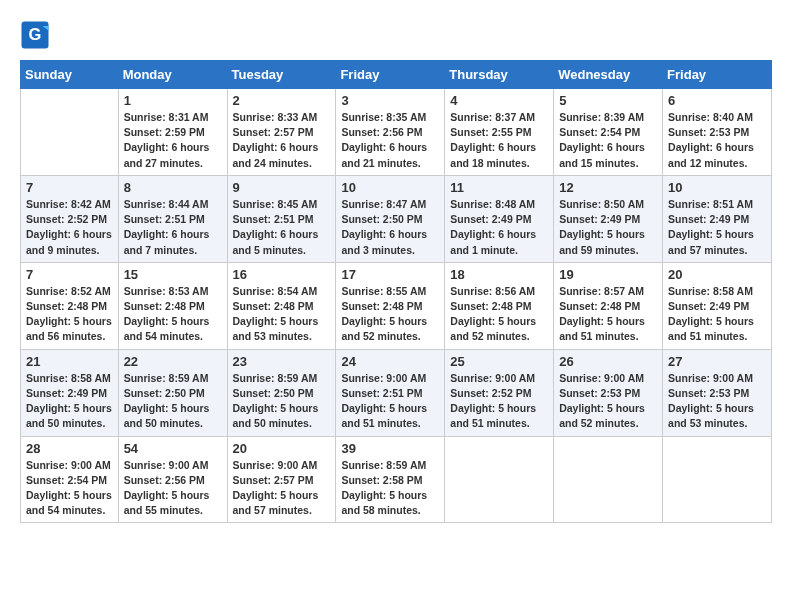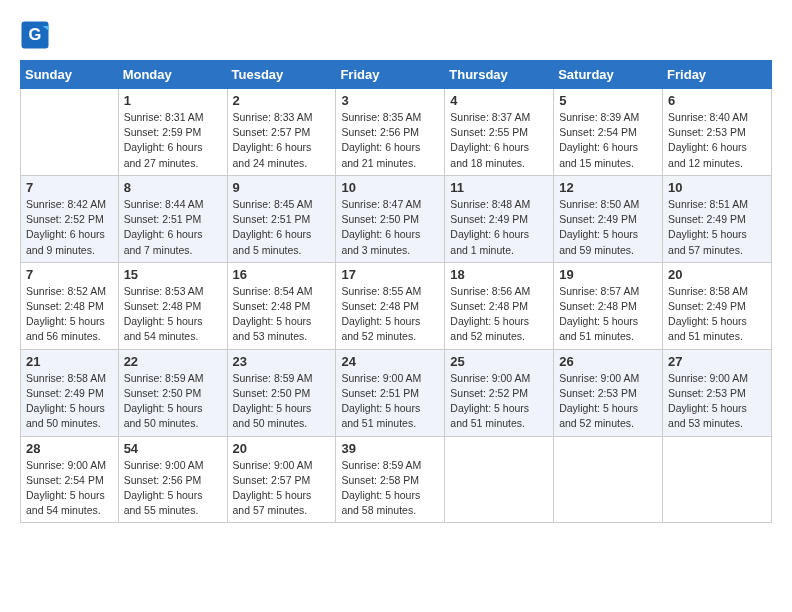--- a/index.html
+++ b/index.html
@@ -118,7 +118,7 @@
         <th>Tuesday</th>
         <th>Friday</th>
         <th>Thursday</th>
-        <th>Saturday</th>
+        <th>Wednesday</th>
         <th>Friday</th>
       </tr>
   </thead>

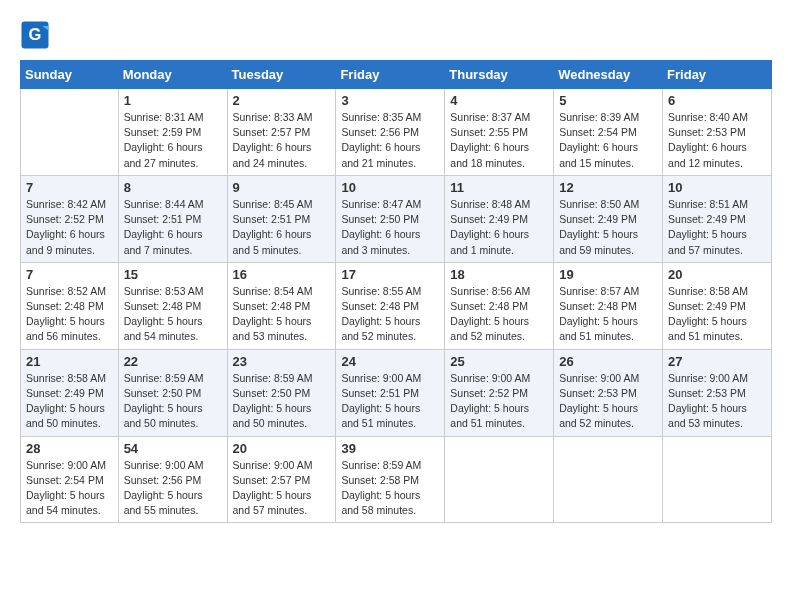--- a/index.html
+++ b/index.html
@@ -78,6 +78,7 @@
     .day-info {
       line-height: 1.45;
       font-size: 10.5px;
+      font-weight: bold;
     }
     tr:nth-child(even) td {
       background-color: #f0f4fa;

